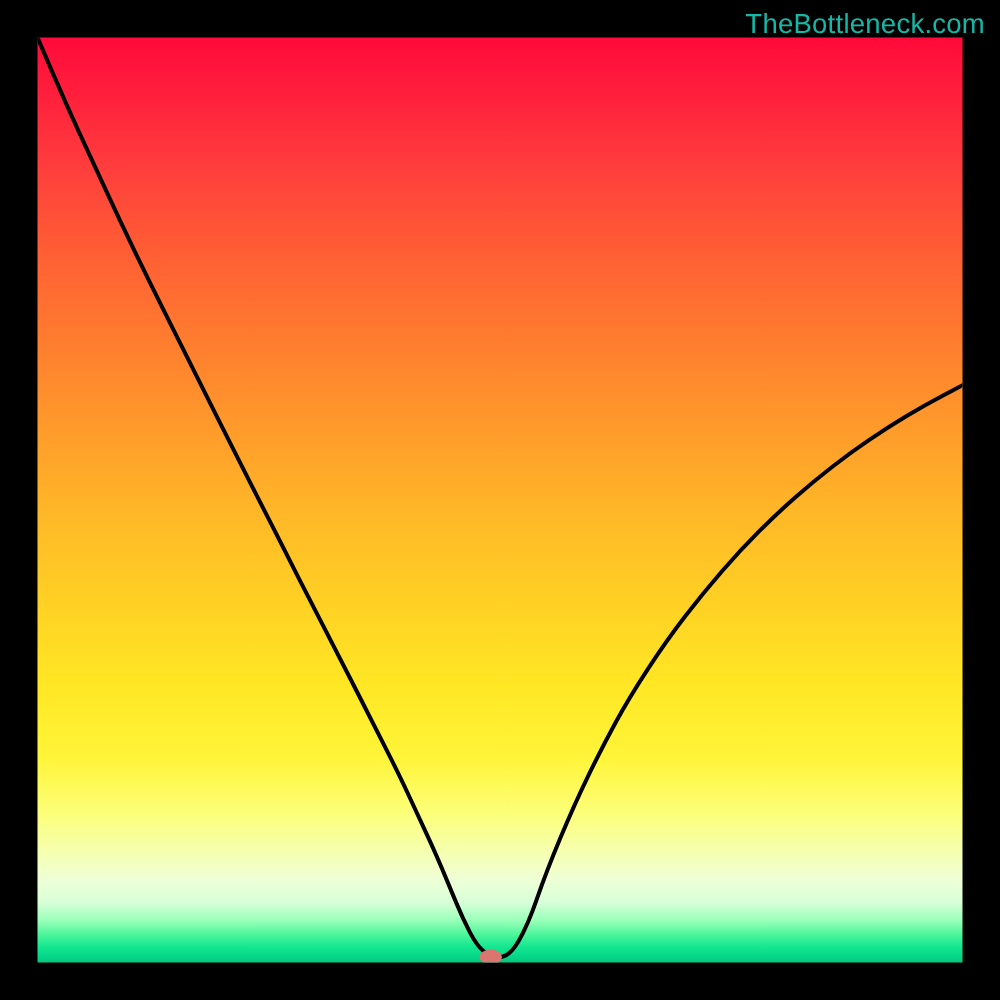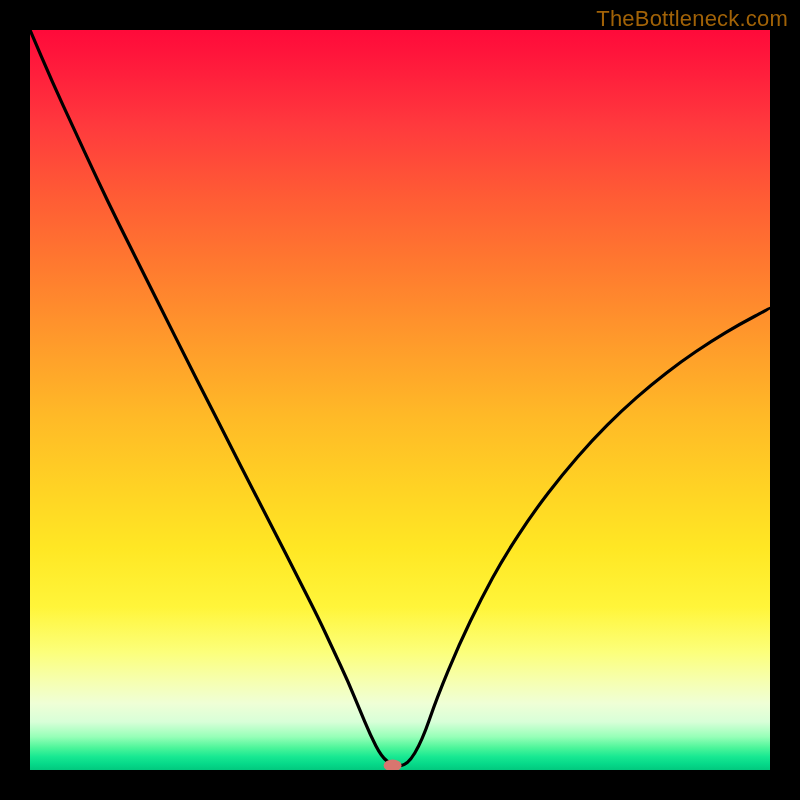--- a/index.html
+++ b/index.html
@@ -51,7 +51,7 @@
     position: absolute;
     top: 6px;
     right: 12px;
-    color: #a16207;
+    color: #14b8a6;
     font-size: 22px;
     font-weight: 500;
     letter-spacing: 0.2px;

